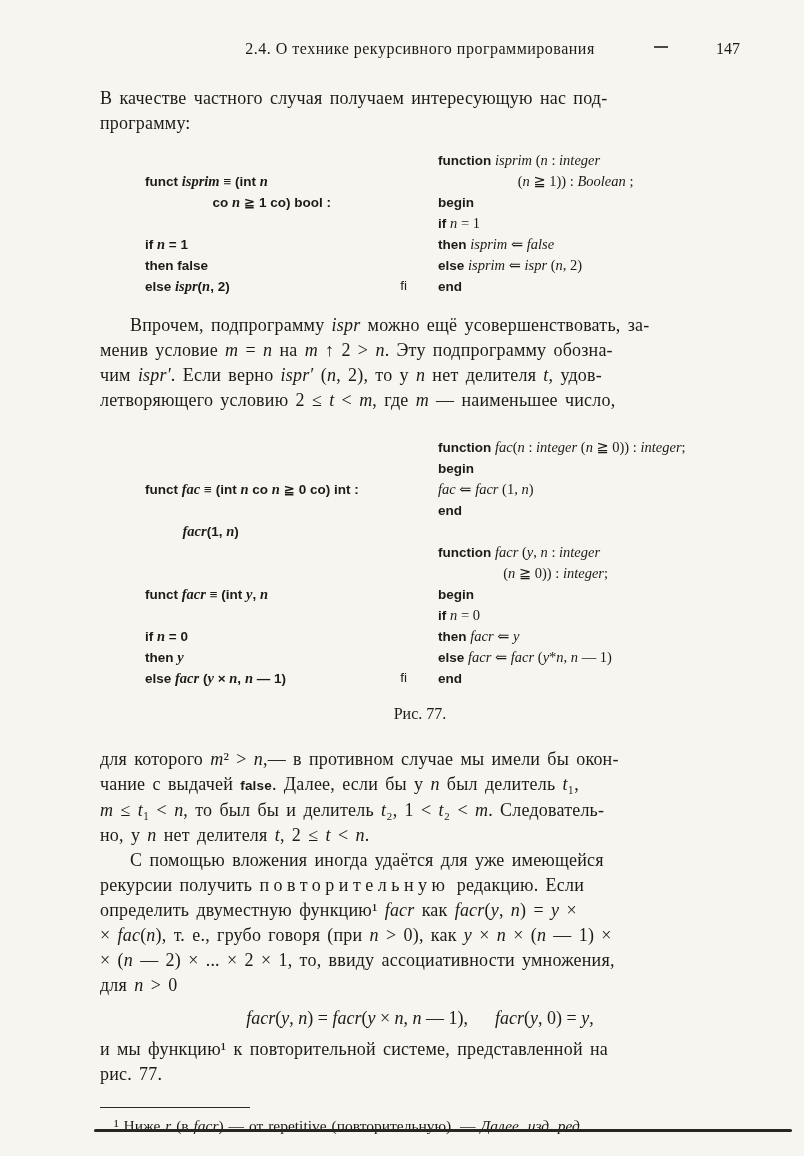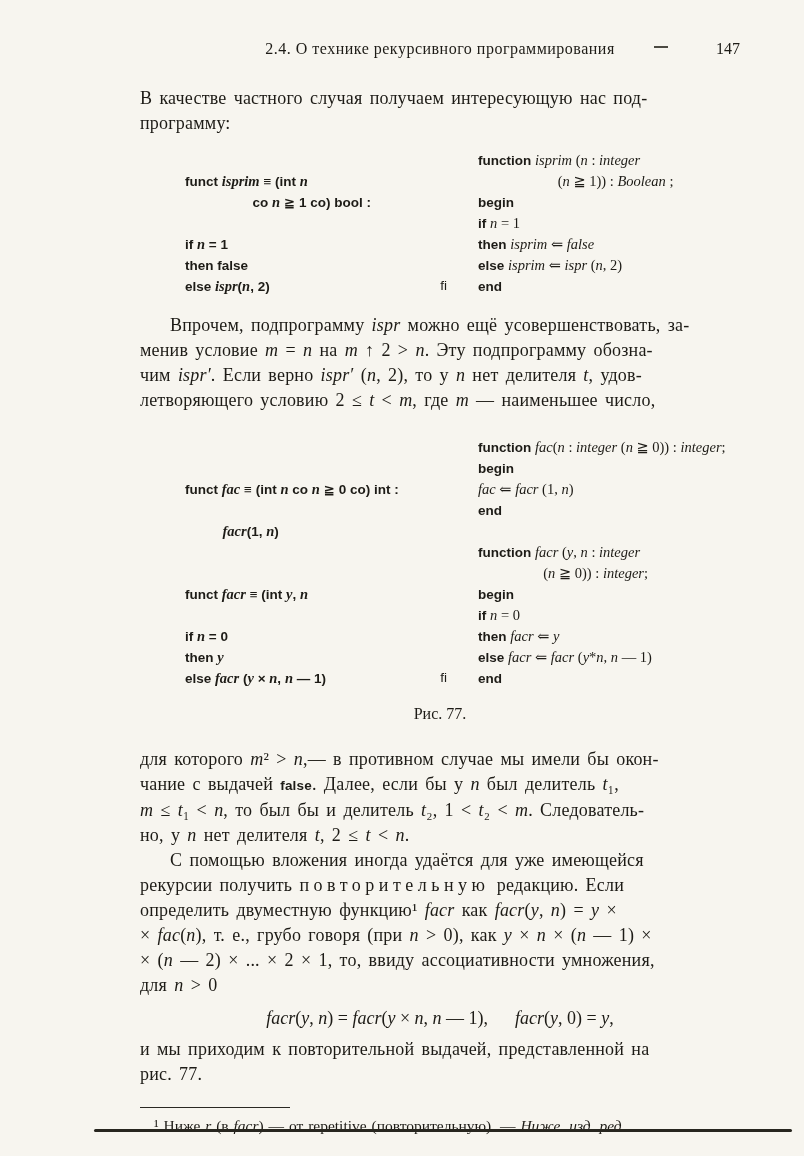--- a/index.html
+++ b/index.html
@@ -11,7 +11,7 @@
     color:#1d1b16;
     font-family:"Liberation Serif","DejaVu Serif",serif;
   }
-  .page { padding:40px 64px 0 100px;margin-left:40px; }
+  .page { padding:40px 64px 0 100px; }
 
   .header { position:relative; height:22px; margin-bottom:24px; font-size:16px; }
   .section-title { text-align:center; letter-spacing:0.5px; }

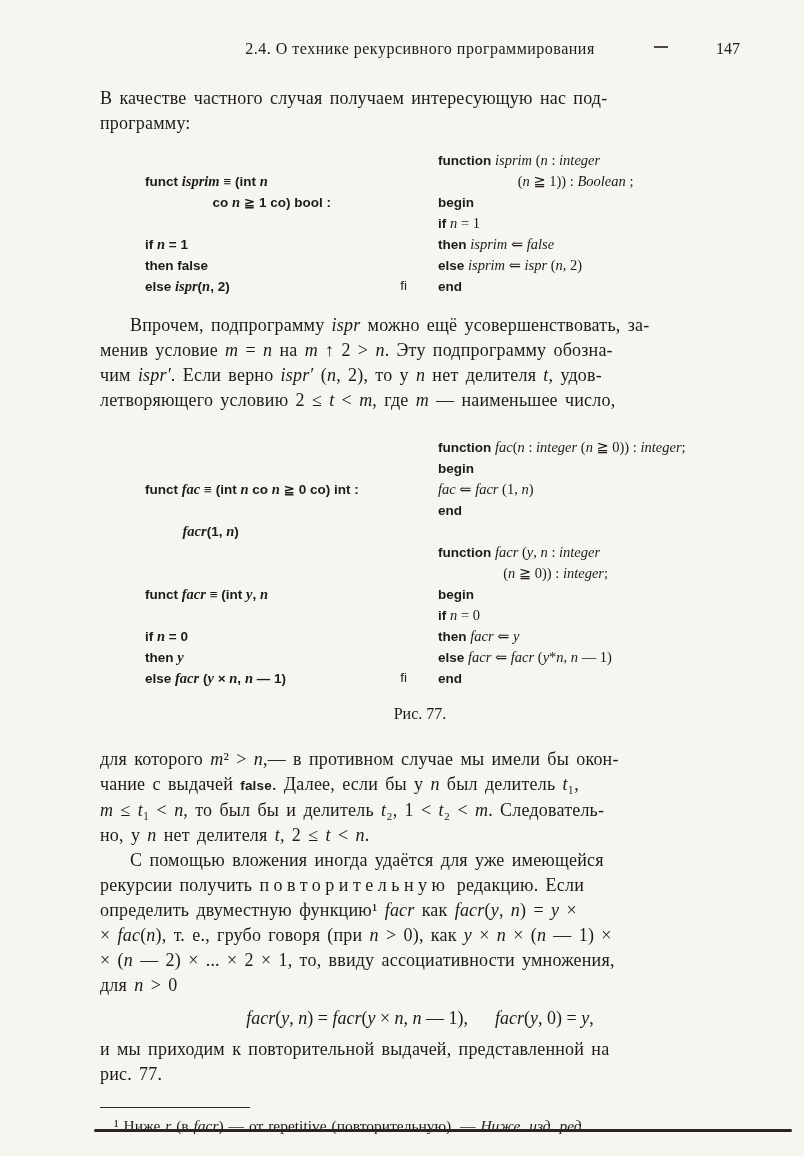--- a/index.html
+++ b/index.html
@@ -119,7 +119,7 @@
 
   <div class="formula"><span class="seg-i">facr</span><span>(</span><span class="seg-i">y</span><span>, </span><span class="seg-i">n</span><span>) = </span><span class="seg-i">facr</span><span>(</span><span class="seg-i">y</span><span> × </span><span class="seg-i">n</span><span>, </span><span class="seg-i">n</span><span> — 1),  </span><span class="seg-i">facr</span><span>(</span><span class="seg-i">y</span><span>, 0) = </span><span class="seg-i">y</span><span>,</span></div>
 
-  <p class="para"><span>и мы приходим к повторительной выдачей, представленной на</span><br><span>рис. 77.</span></p>
+  <p class="para"><span>и мы функцию¹ к повторительной системе, представленной на</span><br><span>рис. 77.</span></p>
 
   <div class="footnote">
     <div class="footnote-rule"></div>

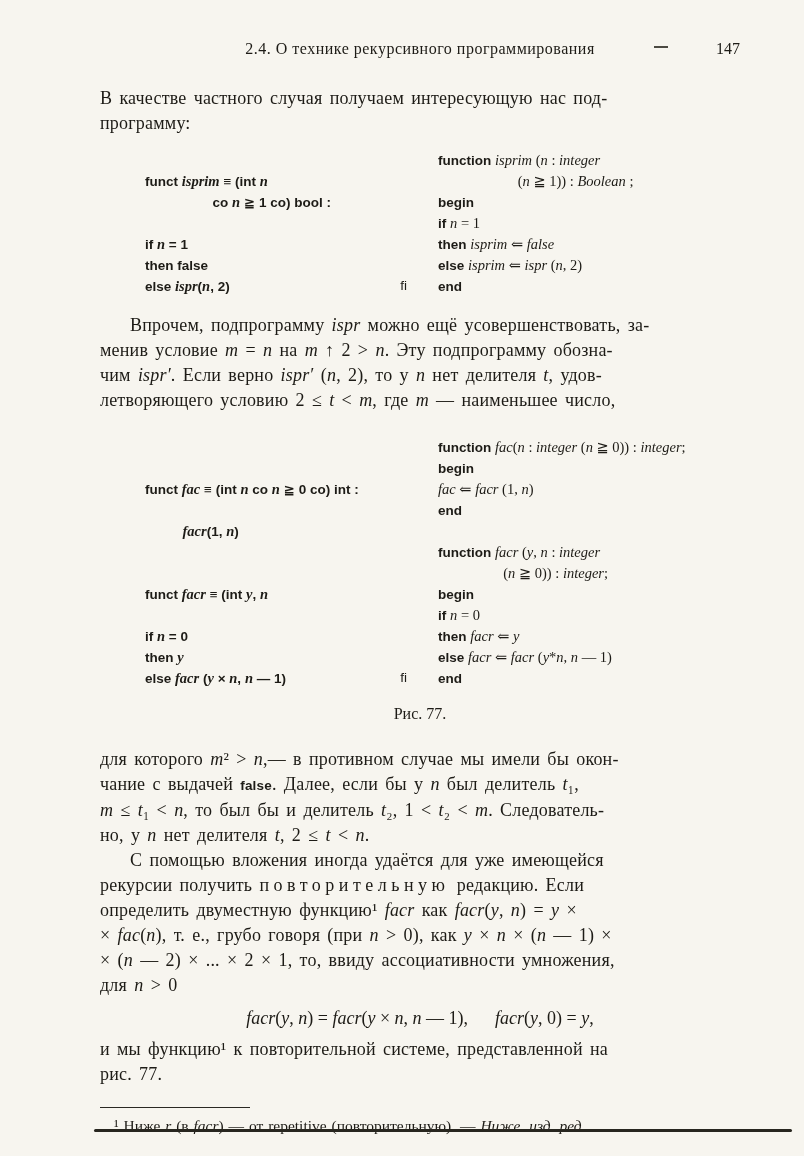--- a/index.html
+++ b/index.html
@@ -123,7 +123,7 @@
 
   <div class="footnote">
     <div class="footnote-rule"></div>
-    <div class="footnote-text"><span>¹ Ниже </span><span class="seg-i">r</span><span> (в </span><span class="seg-i">facr</span><span>) — от repetitive (повторительную). — </span><span class="seg-i">Ниже. изд. ред.</span></div>
+    <div class="footnote-text"><span>¹ Ниже </span><span class="seg-i">r</span><span> (в </span><span class="seg-i">facr</span><span>) — от repetitive (повторительную). — </span><span class="seg-i">Далее. изд. ред.</span></div>
   </div>
 
 </div>

